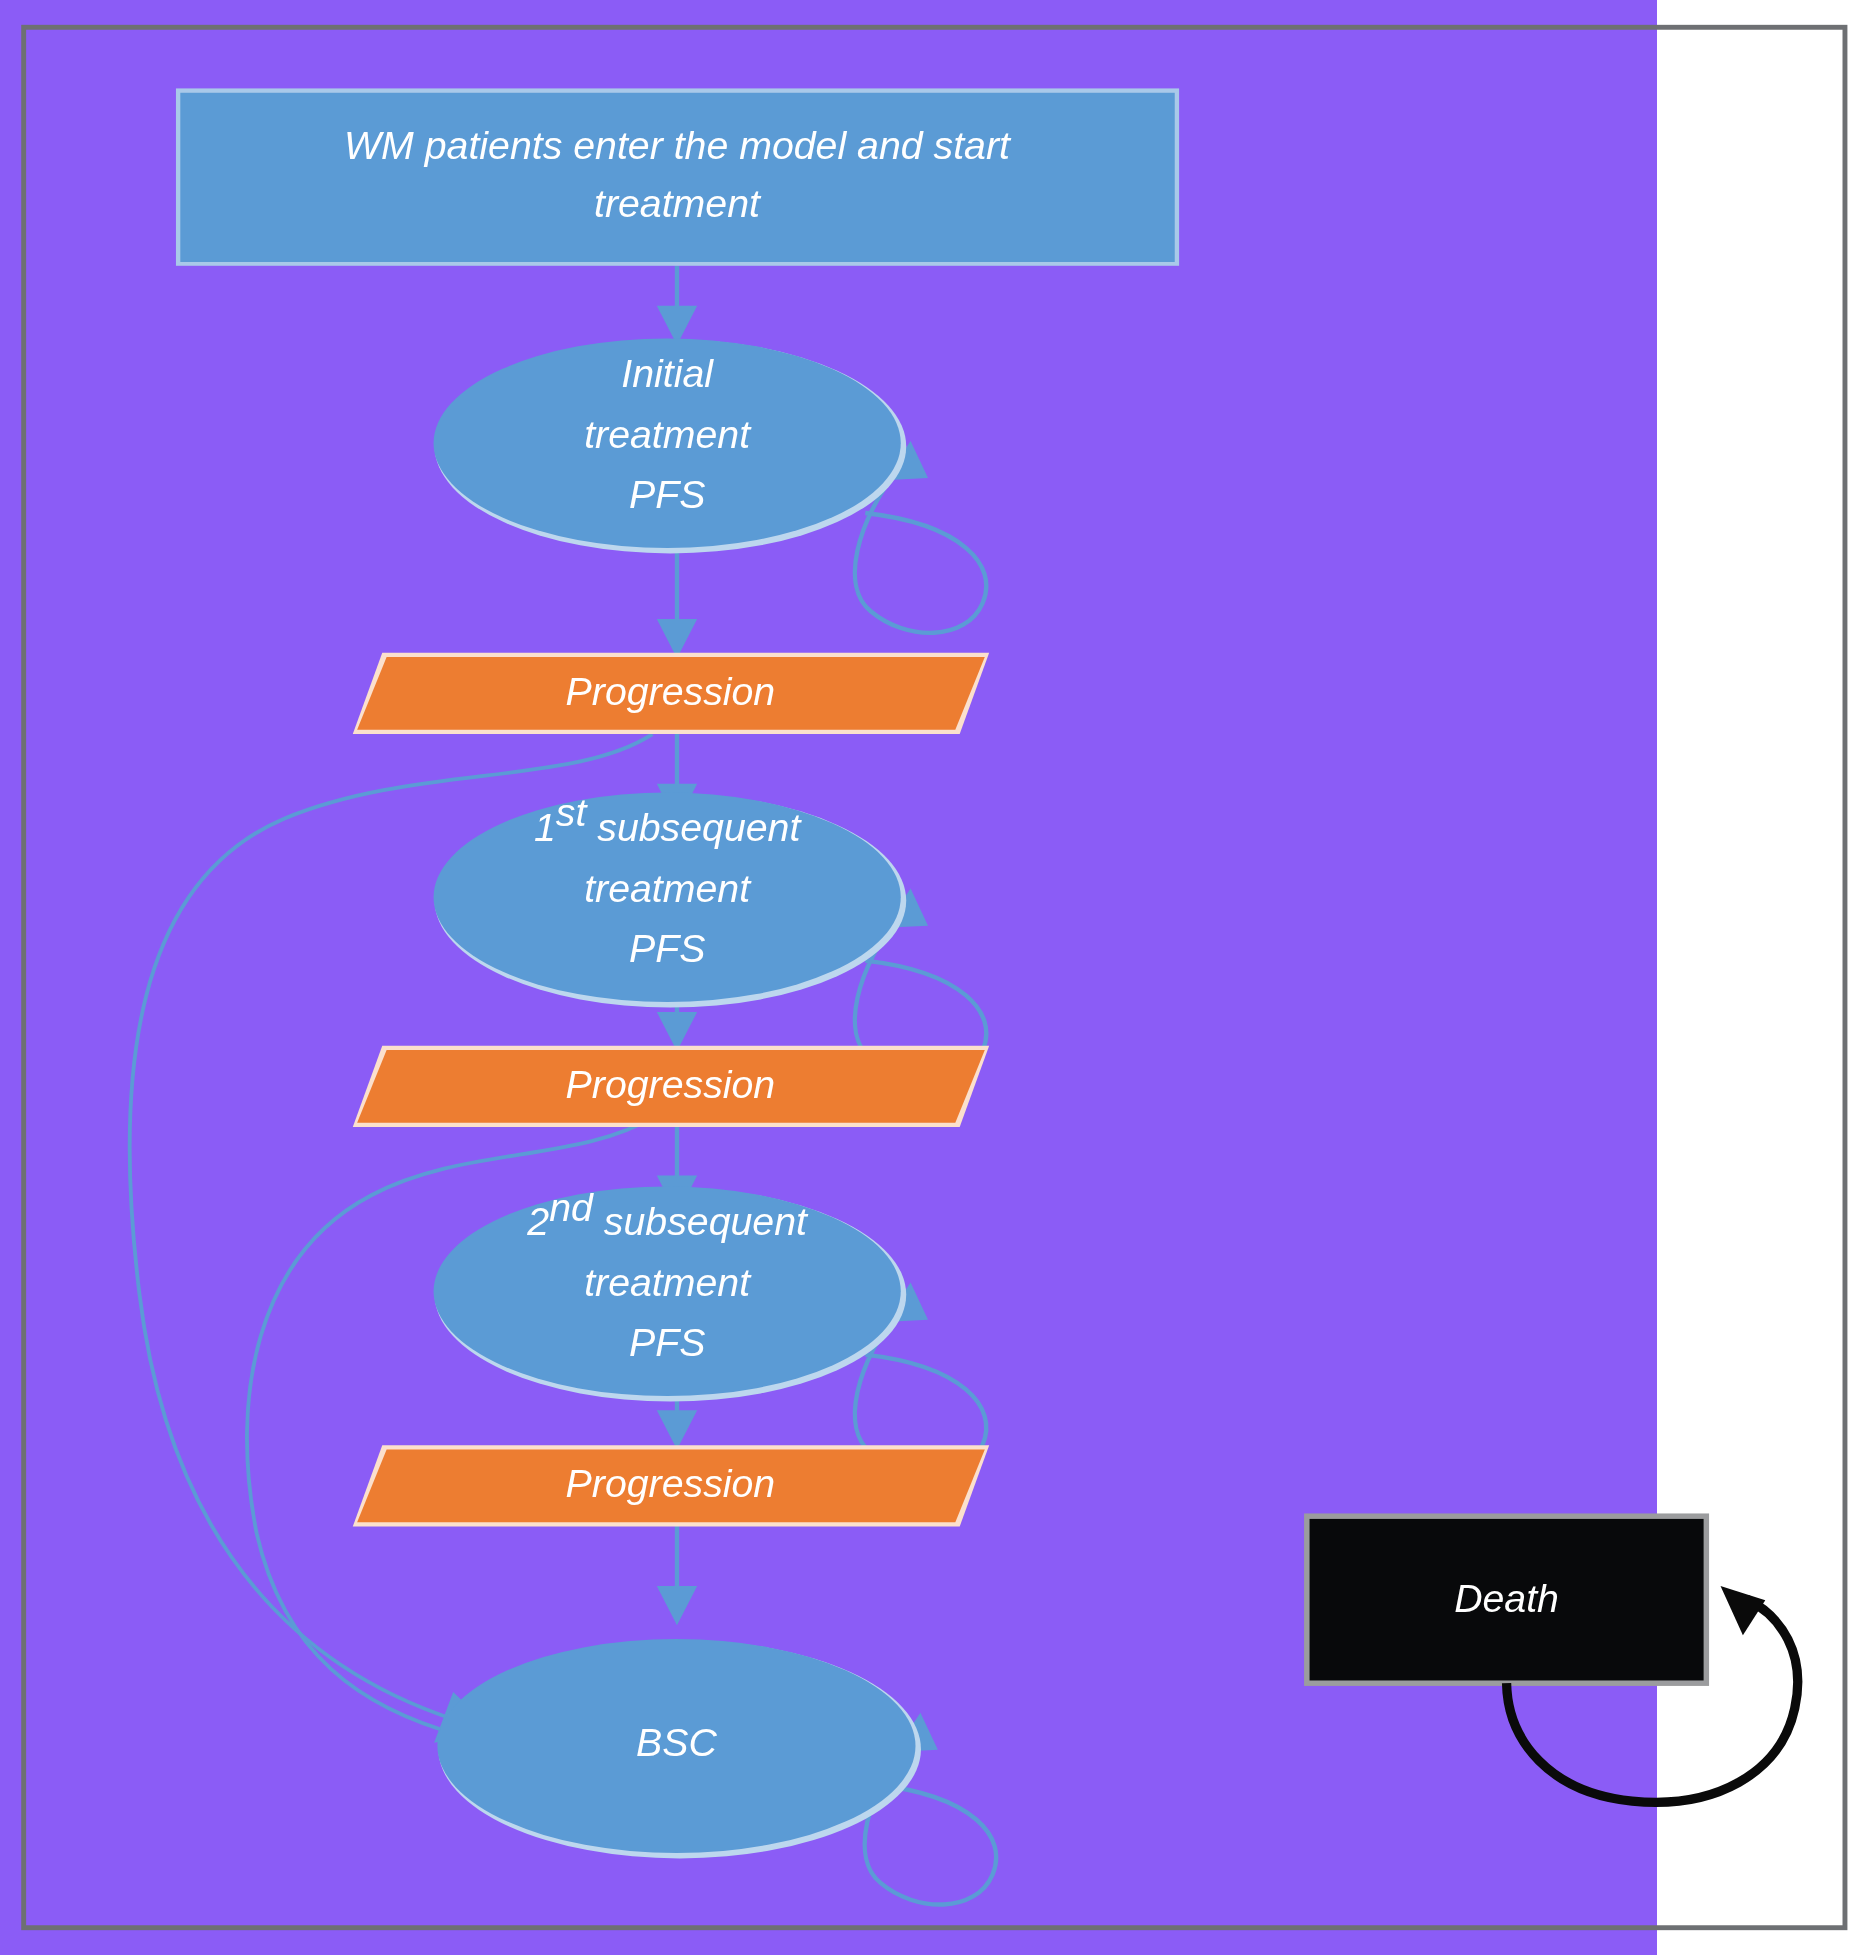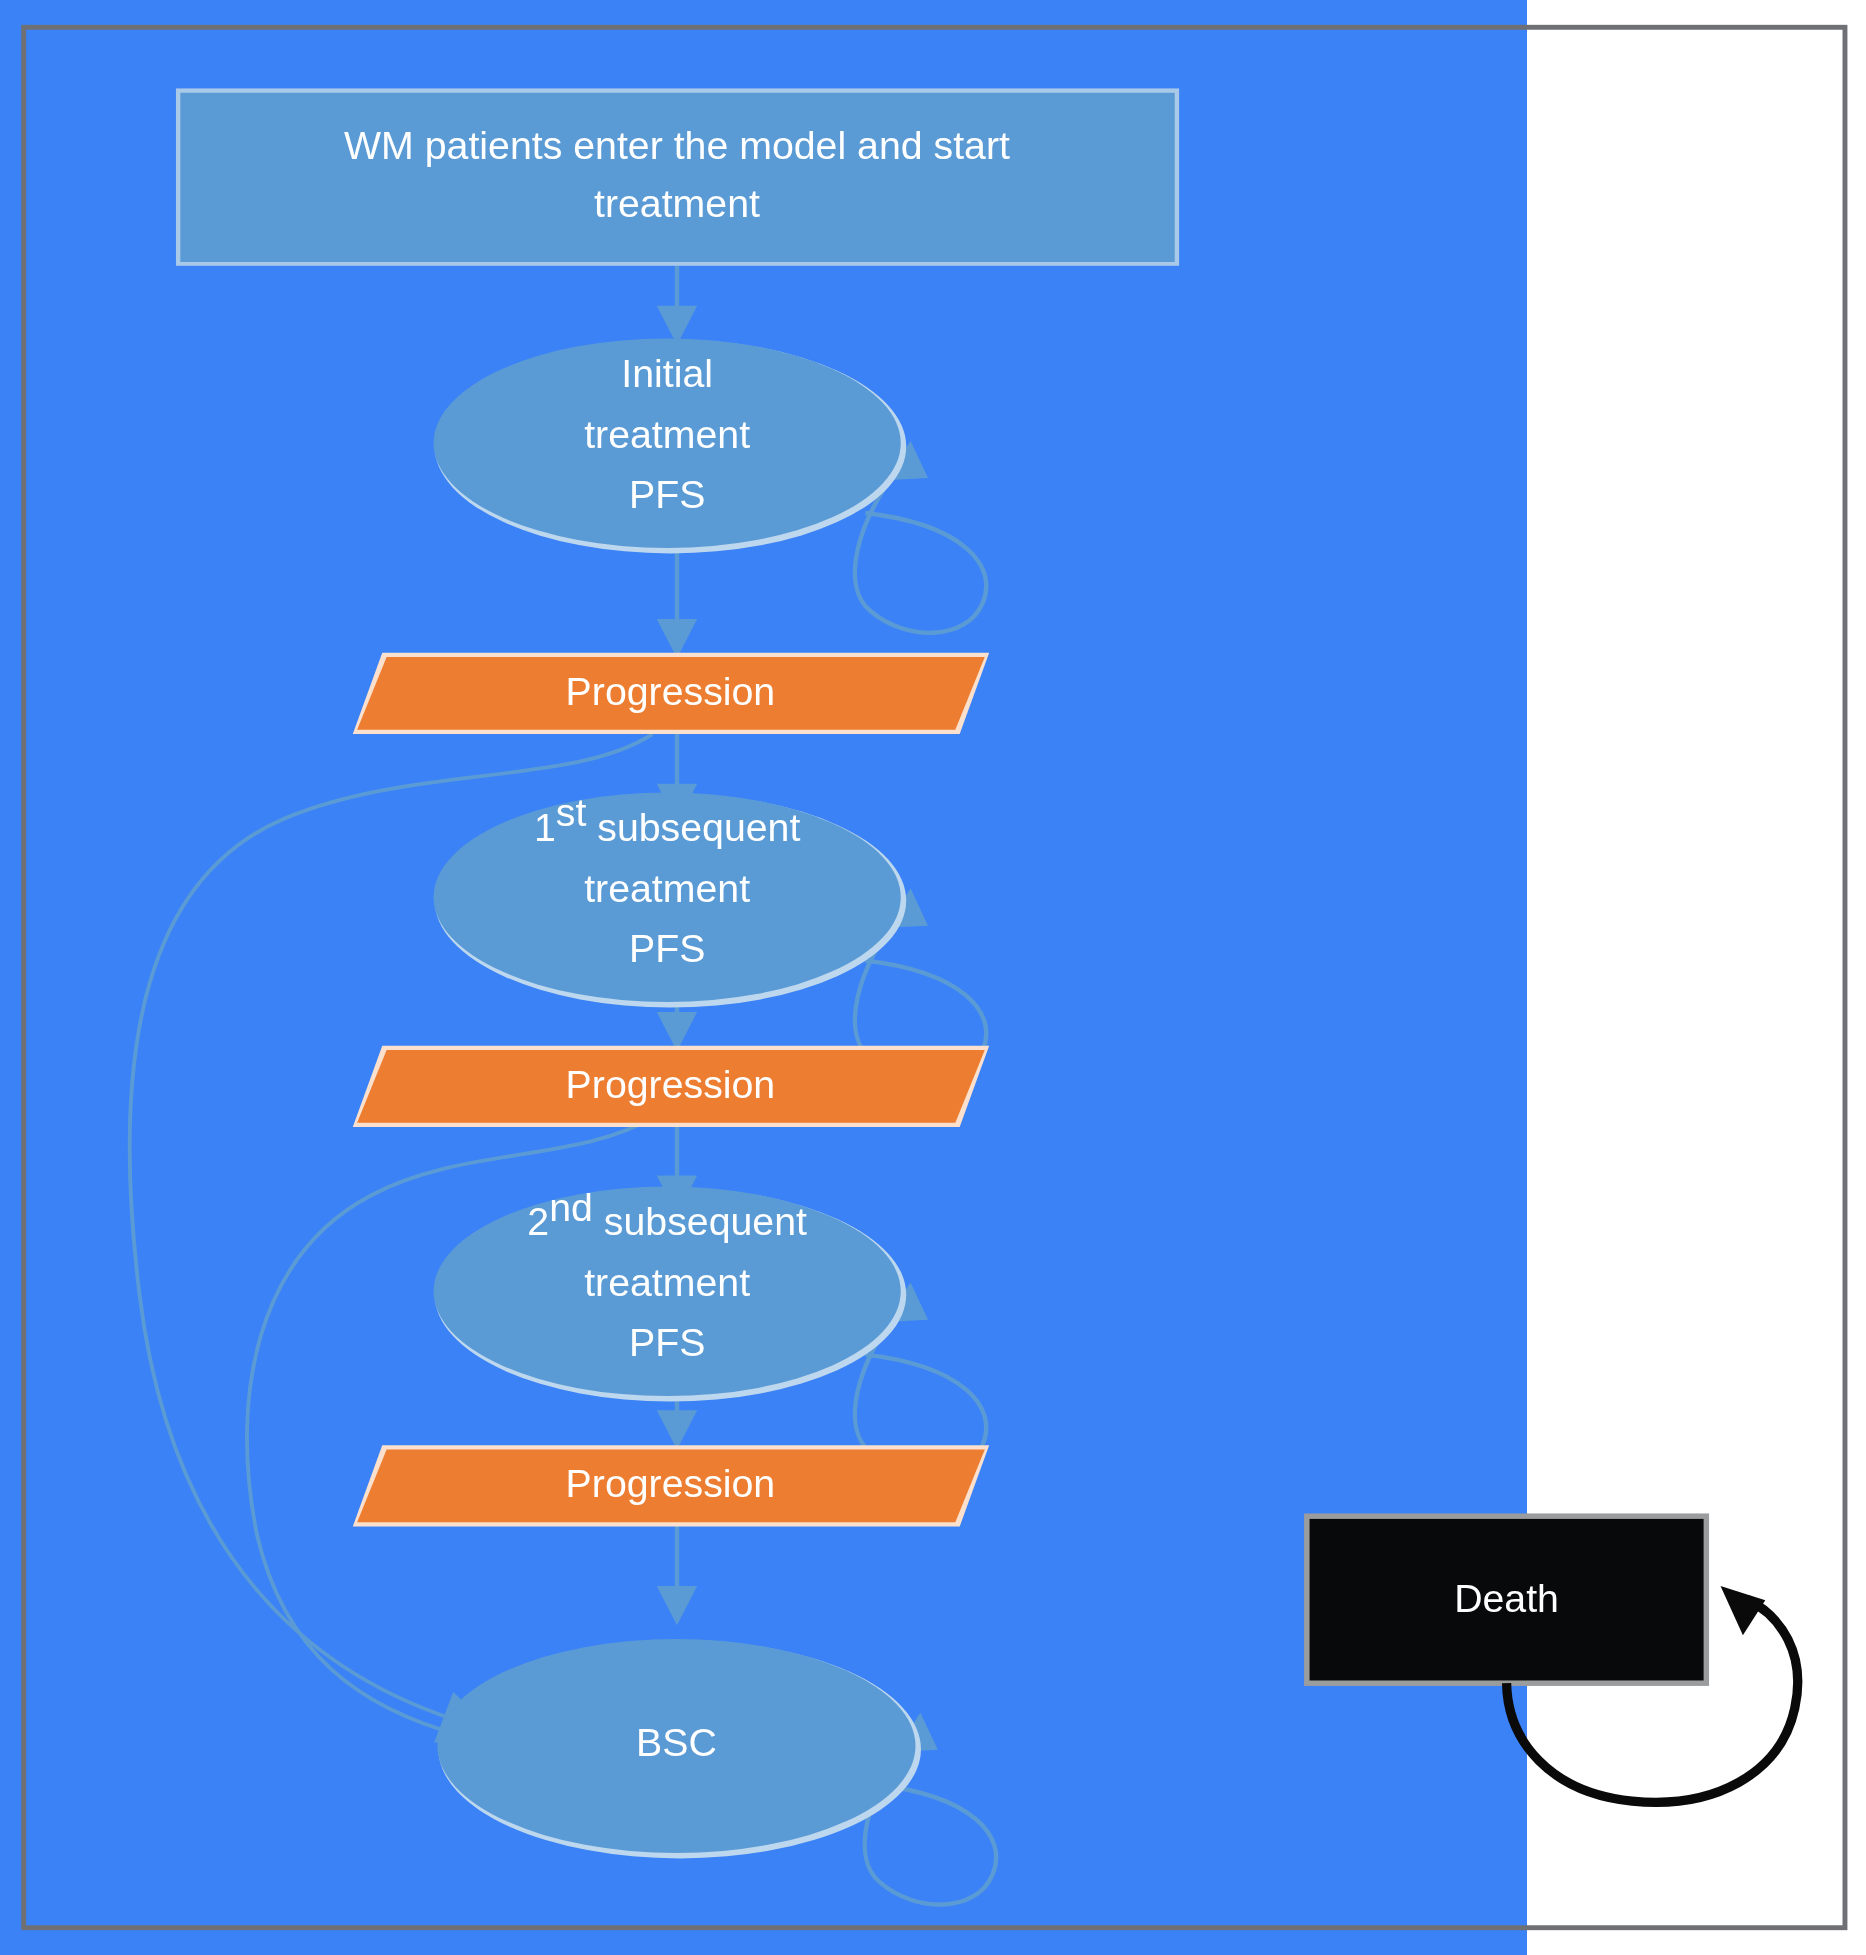--- a/index.html
+++ b/index.html
@@ -15,9 +15,10 @@
   }
   #diagram-root {
     position: relative;
-    width: 1527px;
+    width: 1657px;
     height: 1955px;
-    background: #3b82f6;
+    background: #8b5cf6;
+    font-style: italic;
   }
   svg.canvas {
     position: absolute;

